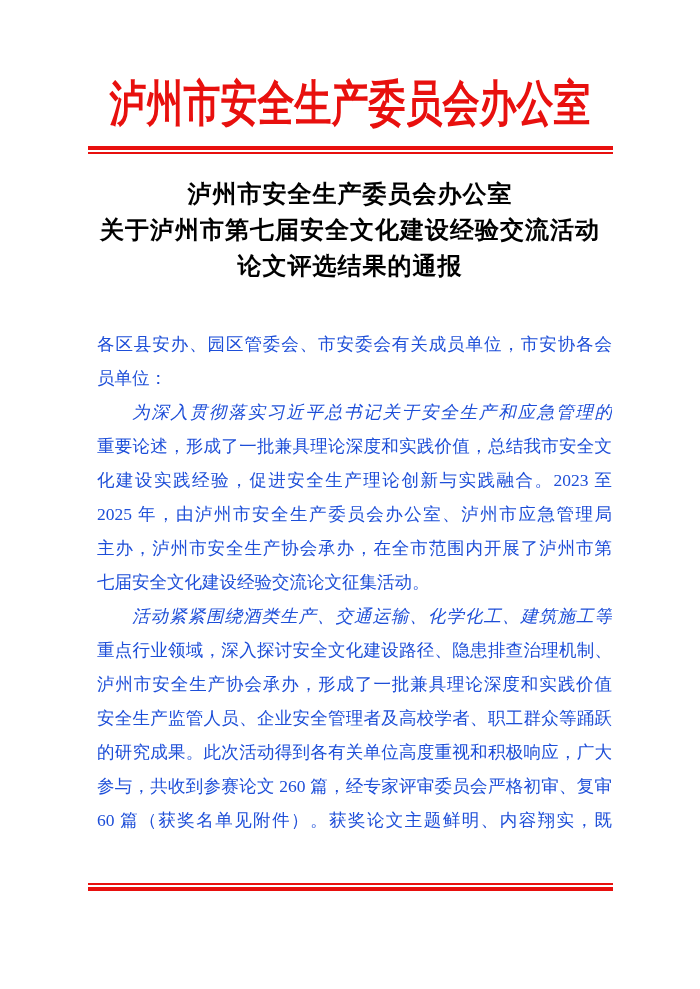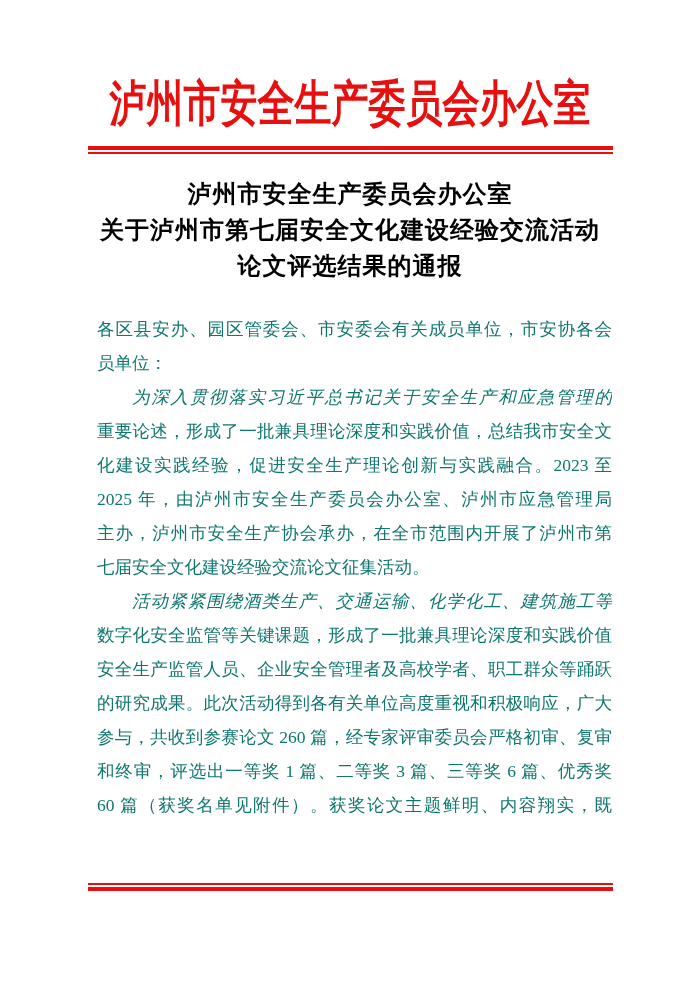--- a/index.html
+++ b/index.html
@@ -51,10 +51,10 @@
 
   
   .body-text {
-    position: absolute; top: 312px; left: 97px; width: 515px;
+    position: absolute; top: 327px; left: 97px; width: 515px;
     font-size: 17.5px;
     line-height: 34px;
-    color: #0f766e;
+    color: #1d4ed8;
   }
   .line {
     text-align: justify;

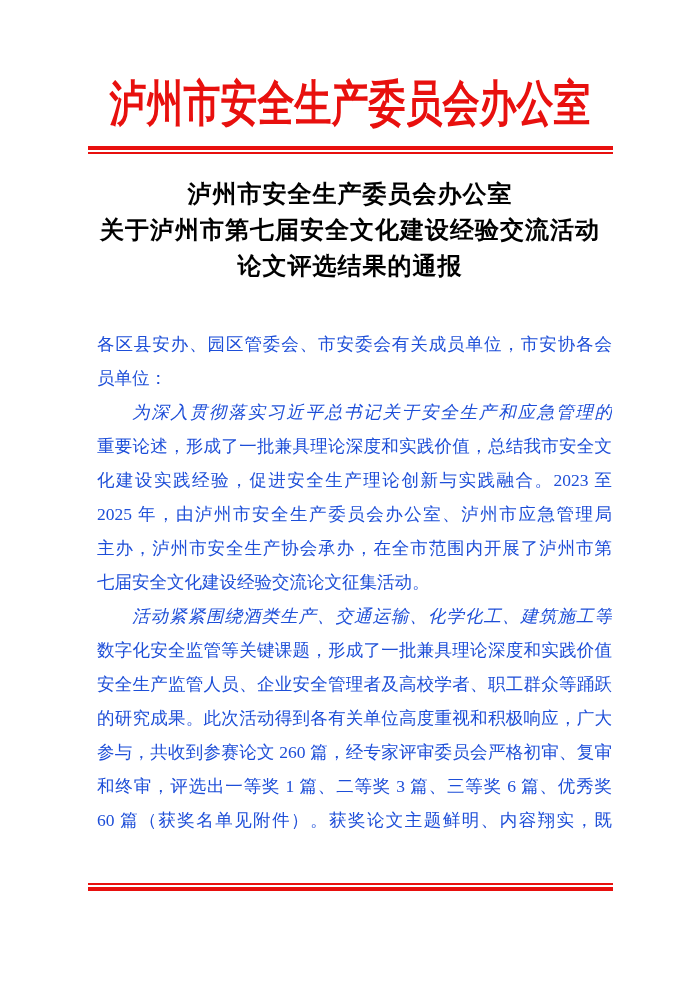--- a/index.html
+++ b/index.html
@@ -100,6 +100,7 @@
     <div class="line end">七届安全文化建设经验交流论文征集活动。</div>
 
     <div class="line indent">活动紧紧围绕酒类生产、交通运输、化学化工、建筑施工等</div>
+    <div class="line">重点行业领域，深入探讨安全文化建设路径、隐患排查治理机制、</div>
     <div class="line">数字化安全监管等关键课题，形成了一批兼具理论深度和实践价值</div>
     <div class="line">安全生产监管人员、企业安全管理者及高校学者、职工群众等踊跃</div>
     <div class="line">的研究成果。此次活动得到各有关单位高度重视和积极响应，广大</div>

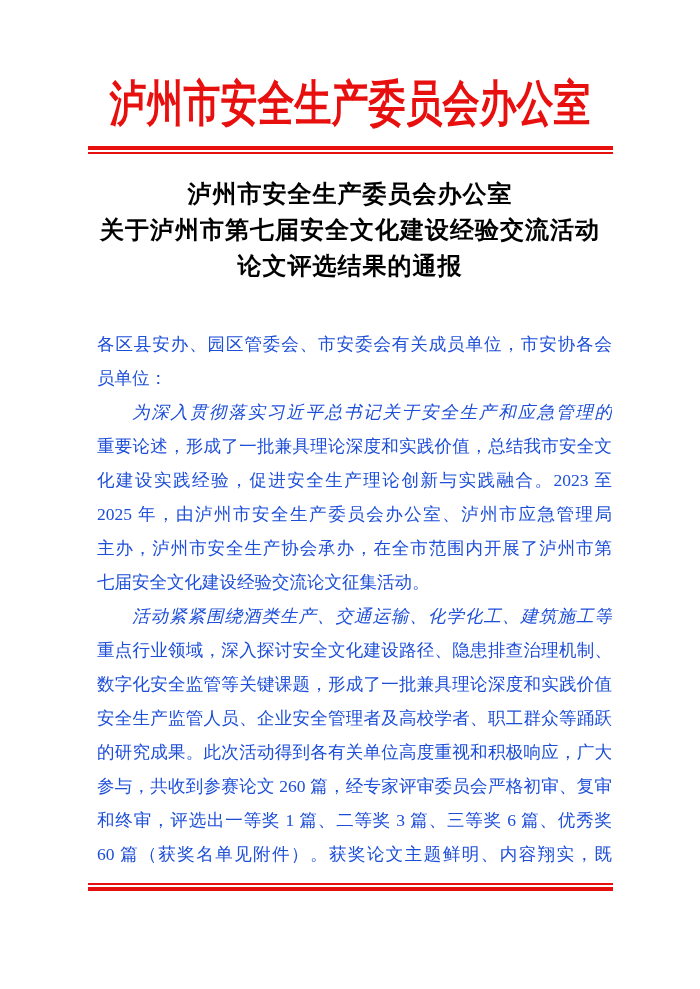--- a/index.html
+++ b/index.html
@@ -101,7 +101,7 @@
 
     <div class="line indent">活动紧紧围绕酒类生产、交通运输、化学化工、建筑施工等</div>
     <div class="line">重点行业领域，深入探讨安全文化建设路径、隐患排查治理机制、</div>
-    <div class="line">数字化安全监管等关键课题，形成了一批兼具理论深度和实践价值</div>
+    <div class="line">泸州市安全生产协会承办，形成了一批兼具理论深度和实践价值</div>
     <div class="line">安全生产监管人员、企业安全管理者及高校学者、职工群众等踊跃</div>
     <div class="line">的研究成果。此次活动得到各有关单位高度重视和积极响应，广大</div>
     <div class="line">参与，共收到参赛论文 260 篇，经专家评审委员会严格初审、复审</div>

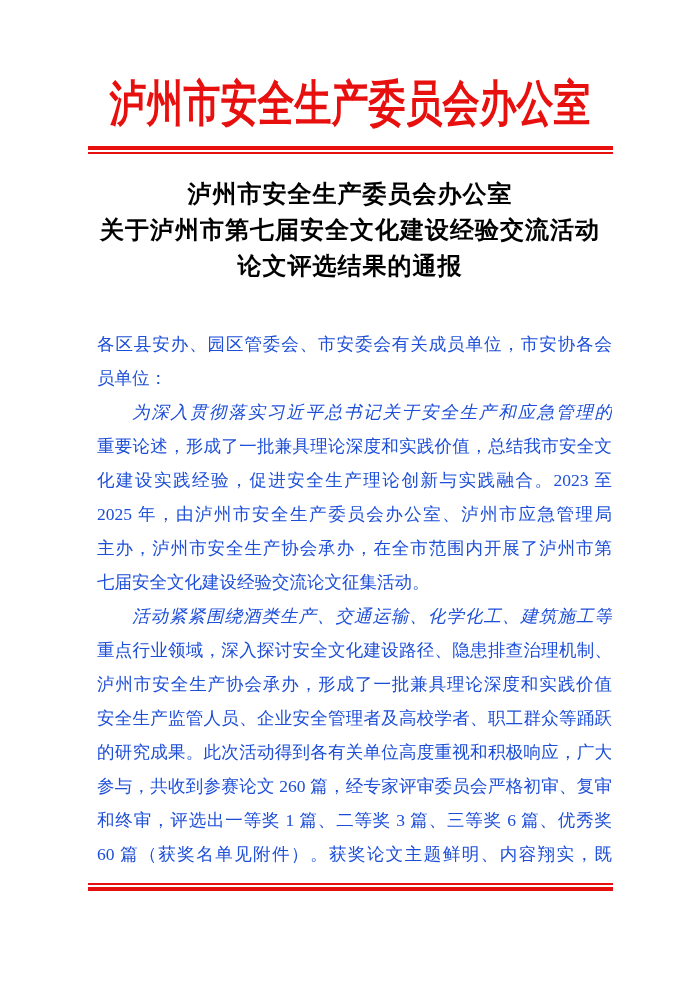--- a/index.html
+++ b/index.html
@@ -105,7 +105,6 @@
     <div class="line">安全生产监管人员、企业安全管理者及高校学者、职工群众等踊跃</div>
     <div class="line">的研究成果。此次活动得到各有关单位高度重视和积极响应，广大</div>
     <div class="line">参与，共收到参赛论文 260 篇，经专家评审委员会严格初审、复审</div>
-    <div class="line">和终审，评选出一等奖 1 篇、二等奖 3 篇、三等奖 6 篇、优秀奖</div>
     <div class="line">60 篇（获奖名单见附件）。获奖论文主题鲜明、内容翔实，既</div>
   </div>
 

